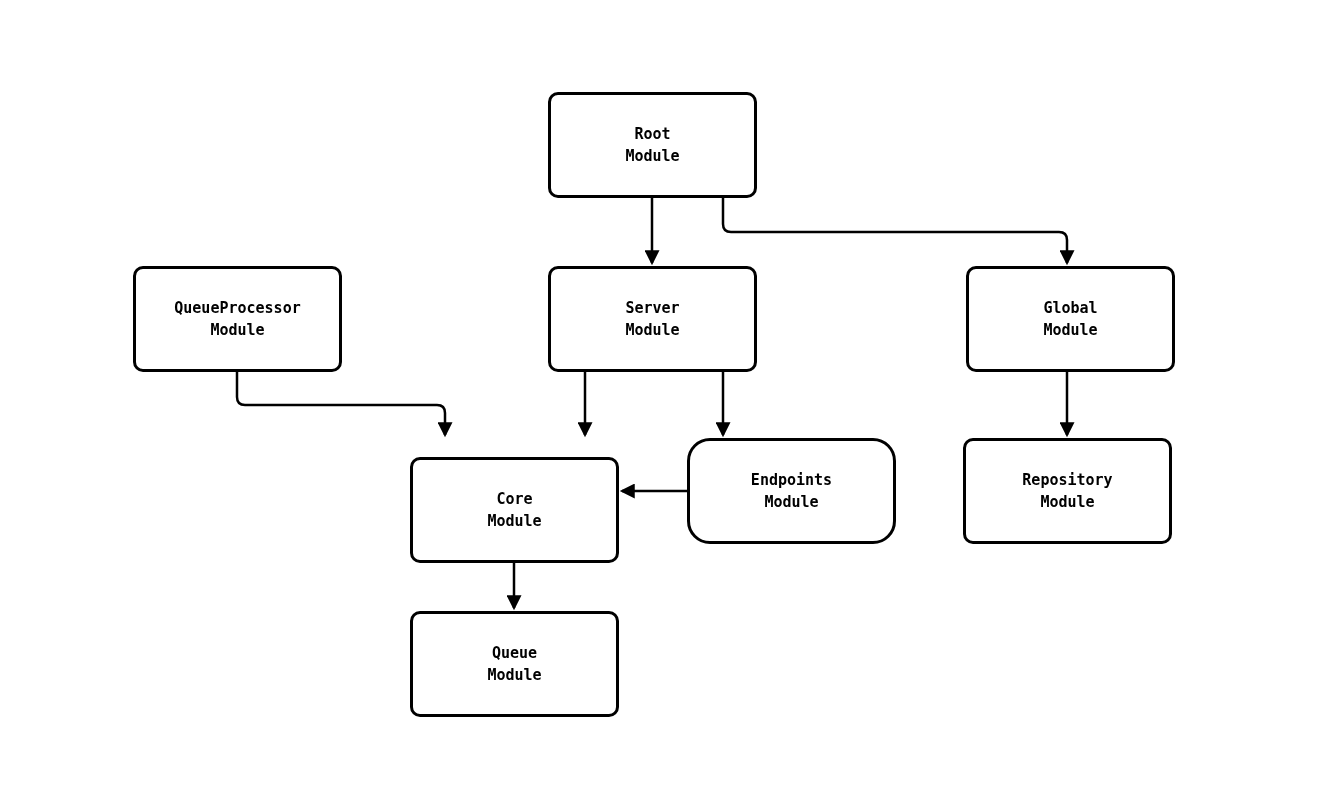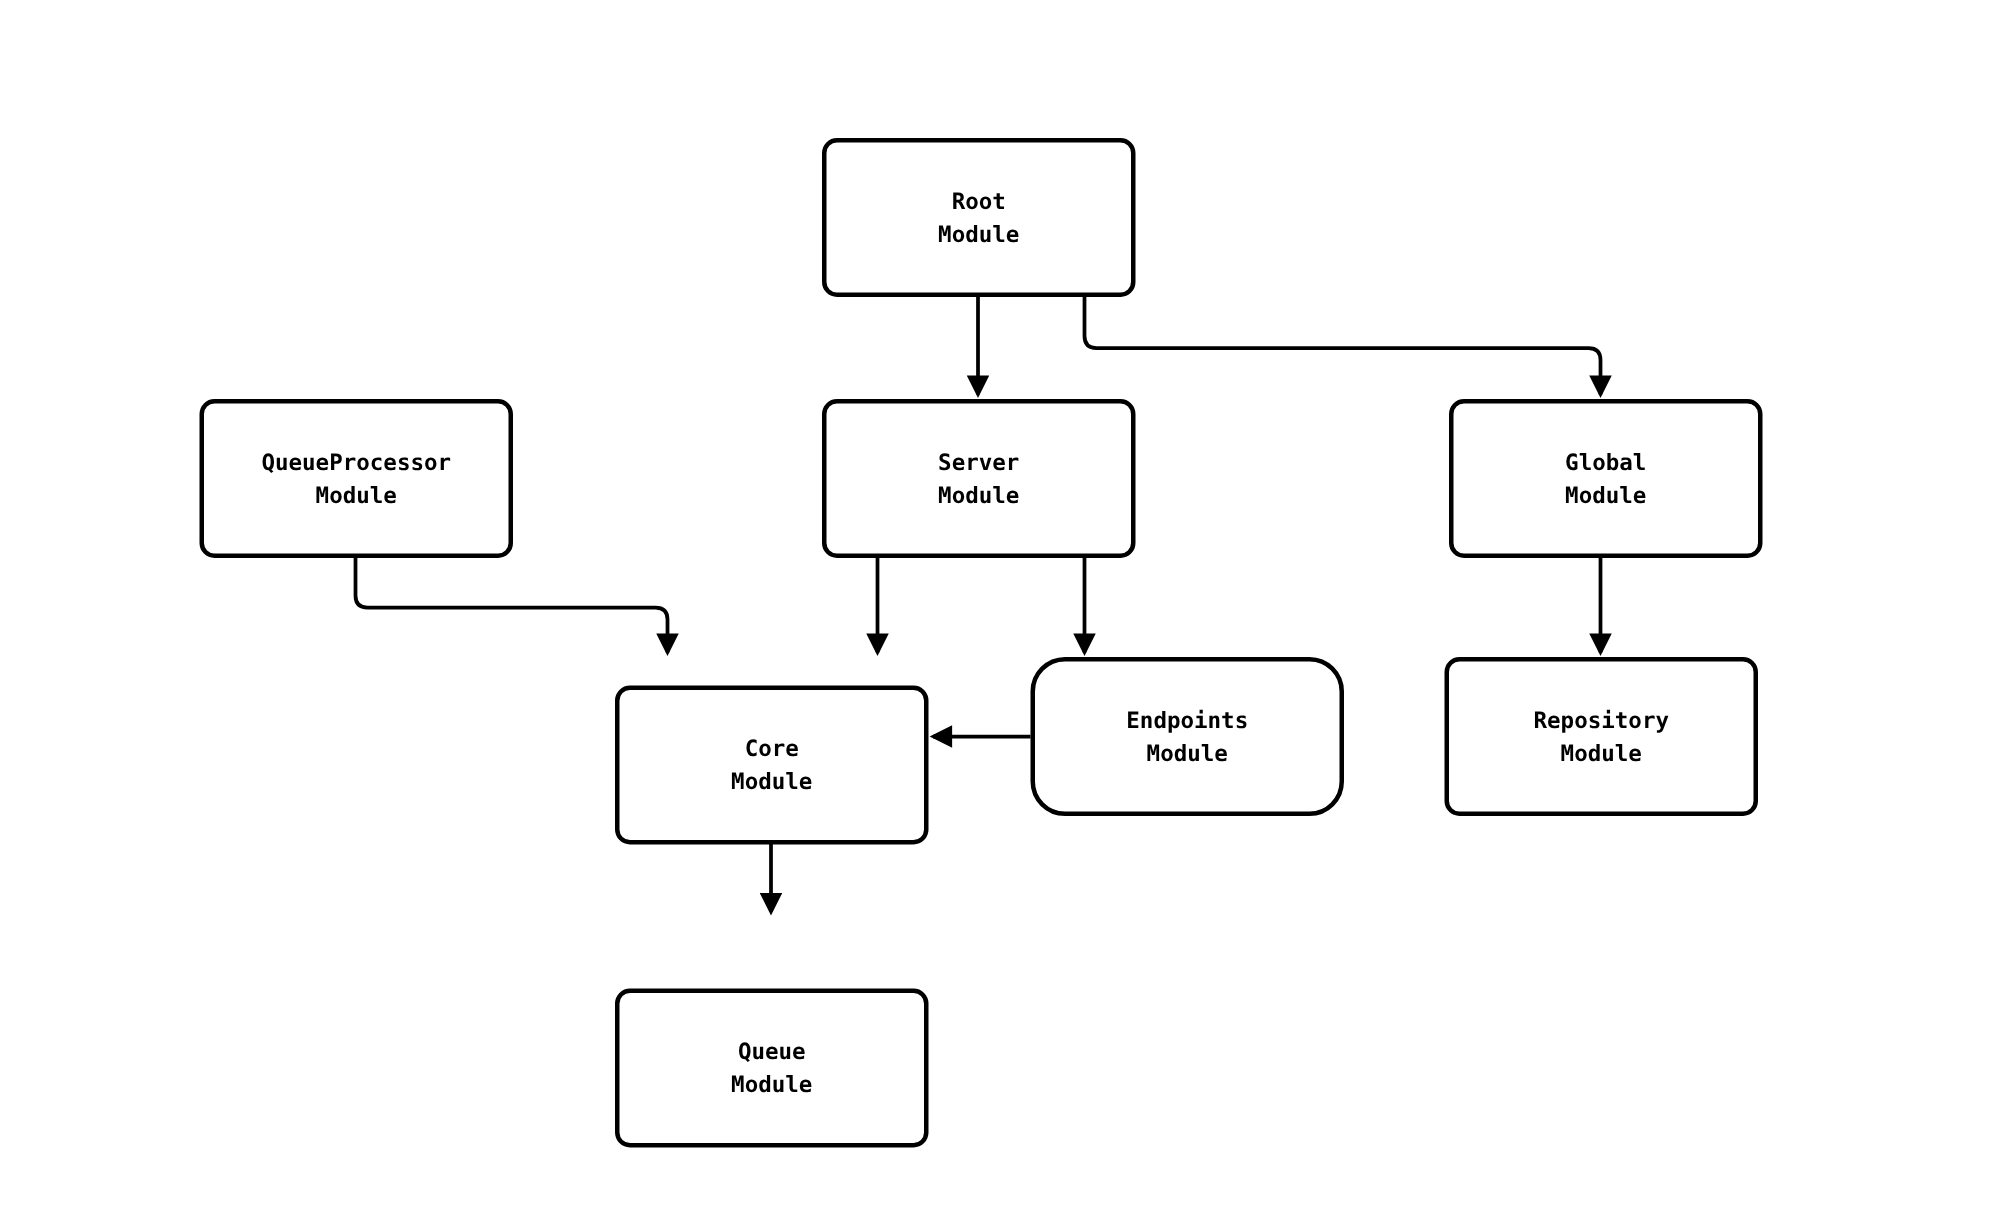--- a/index.html
+++ b/index.html
@@ -56,7 +56,7 @@
   .pos-core           { left: 410px; top: 457px; }
   .pos-endpoints      { left: 687px; top: 438px; border-radius: 23px; }
   .pos-repository     { left: 963px; top: 438px; justify-content: center; }
-  .pos-queue          { left: 410px; top: 611px; margin-top: 48px; }
+  .pos-queue          { left: 410px; top: 611px; }
 </style>
 </head>
 <body>

